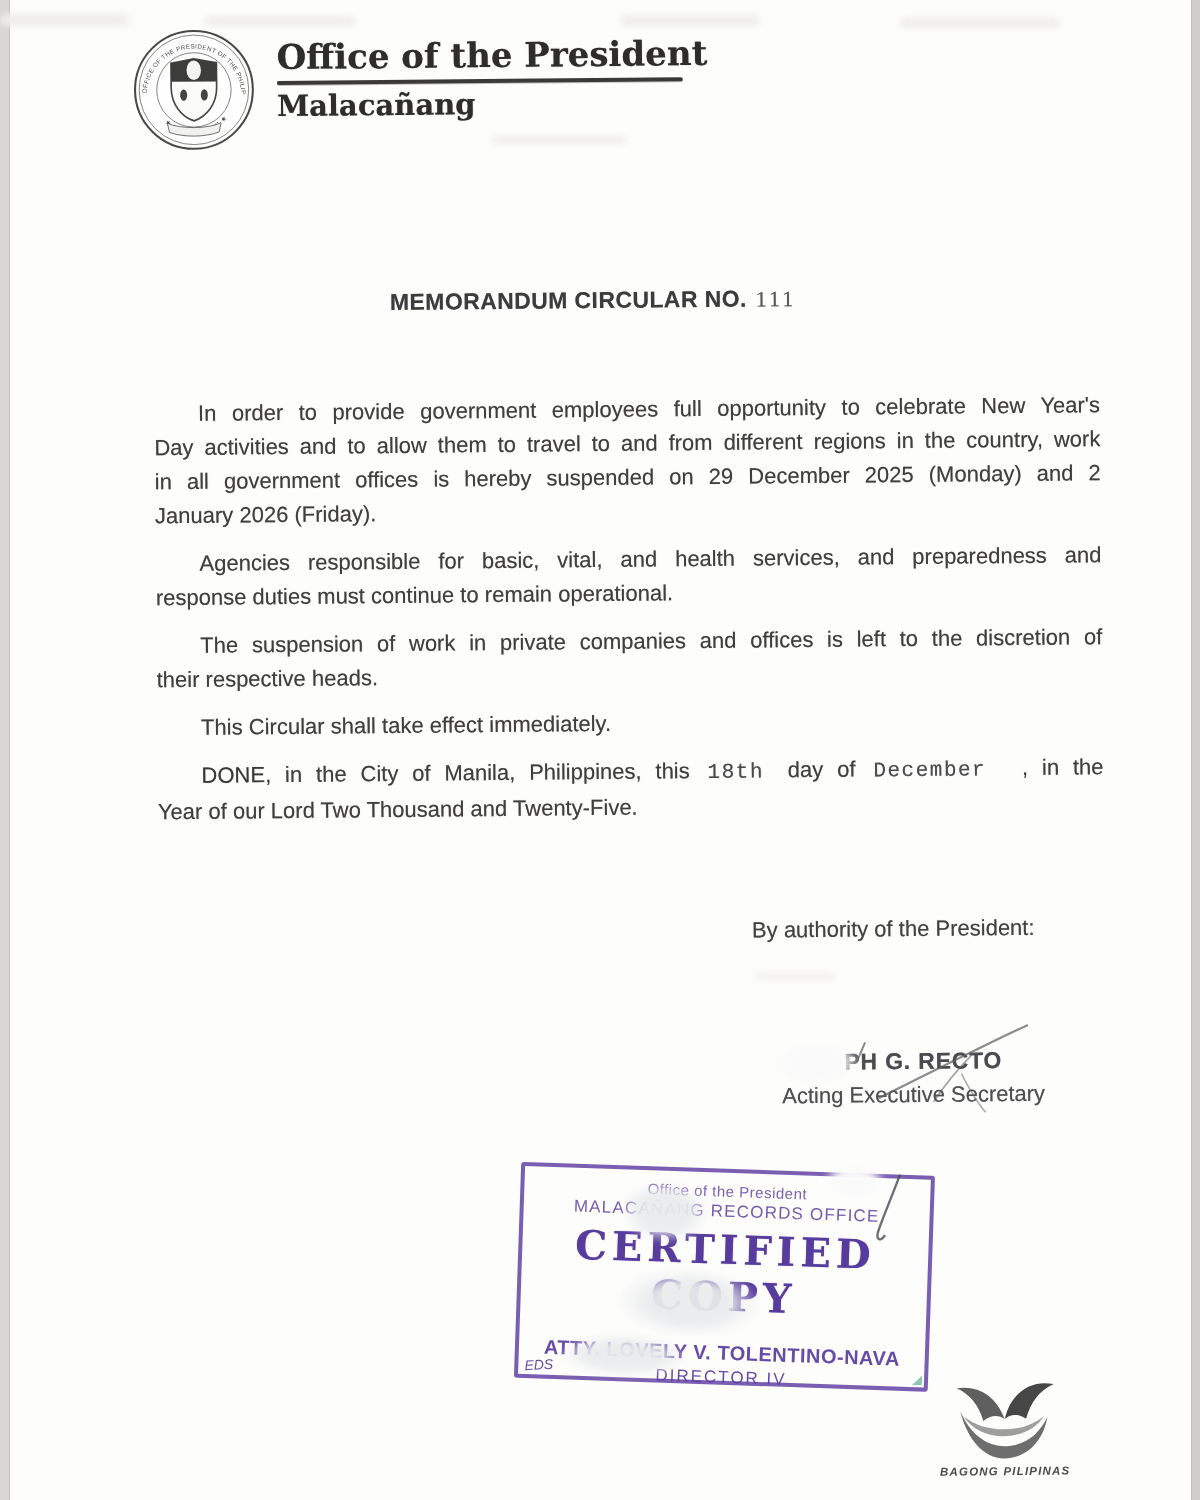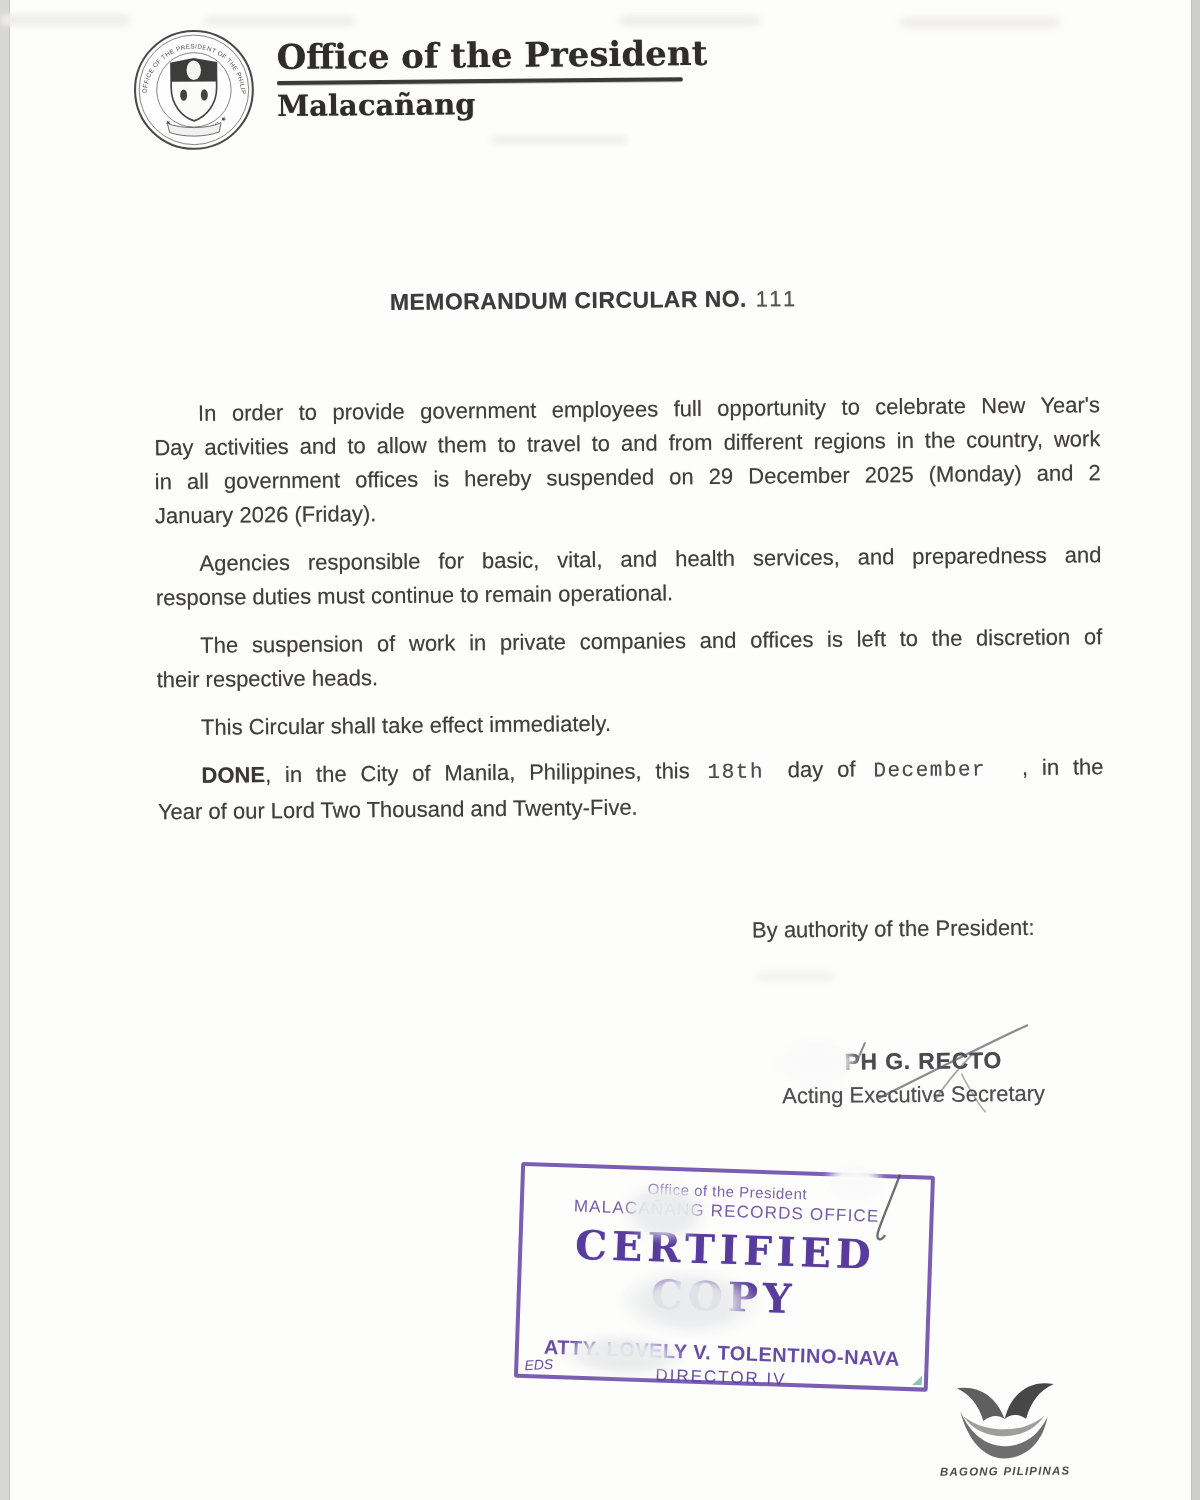--- a/index.html
+++ b/index.html
@@ -26,7 +26,7 @@
   
   .memo-title{position:absolute;left:394px;top:287px;font-size:23px;font-weight:bold;color:#3c3c3e;
               letter-spacing:0.4px;white-space:nowrap;}
-  .memo-no{font-family:Liberation Sans, sans-serif;font-weight:normal;
+  .memo-no{font-family:Liberation Serif, serif;font-weight:normal;
            font-size:22px;color:#55555a;letter-spacing:3px;margin-left:9px;}
 
   

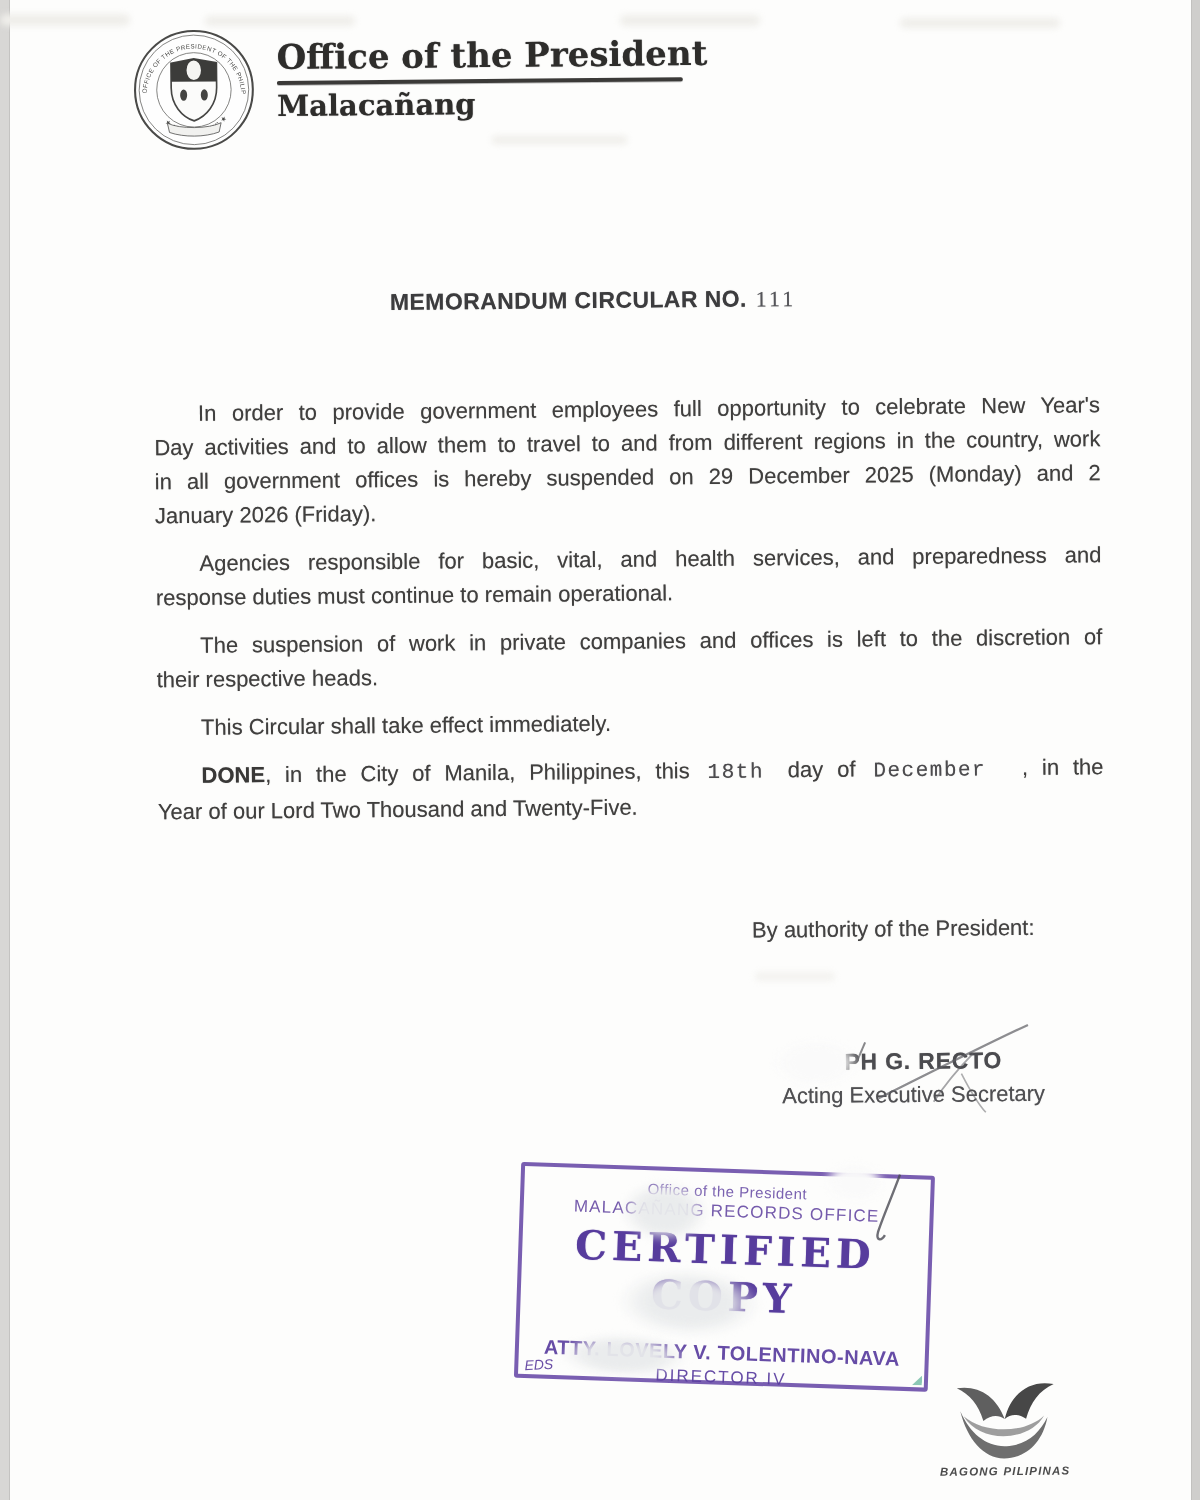--- a/index.html
+++ b/index.html
@@ -37,7 +37,7 @@
   .indent{text-indent:44px;}
   .mono{font-family:"Liberation Mono","DejaVu Sans Mono",monospace;font-size:21px;color:#4c4b4e;letter-spacing:1.5px;}
   .done-bold{font-weight:bold;color:#39383七?;} 
-  .done-bold{font-weight:bold;color:#393837;}
+  .done-bold{font-weight:normal;color:#393837;}
   .done-day{margin:8px 10px 0 4px;}
   .done-month{margin:0 22px 0 4px;}
 

